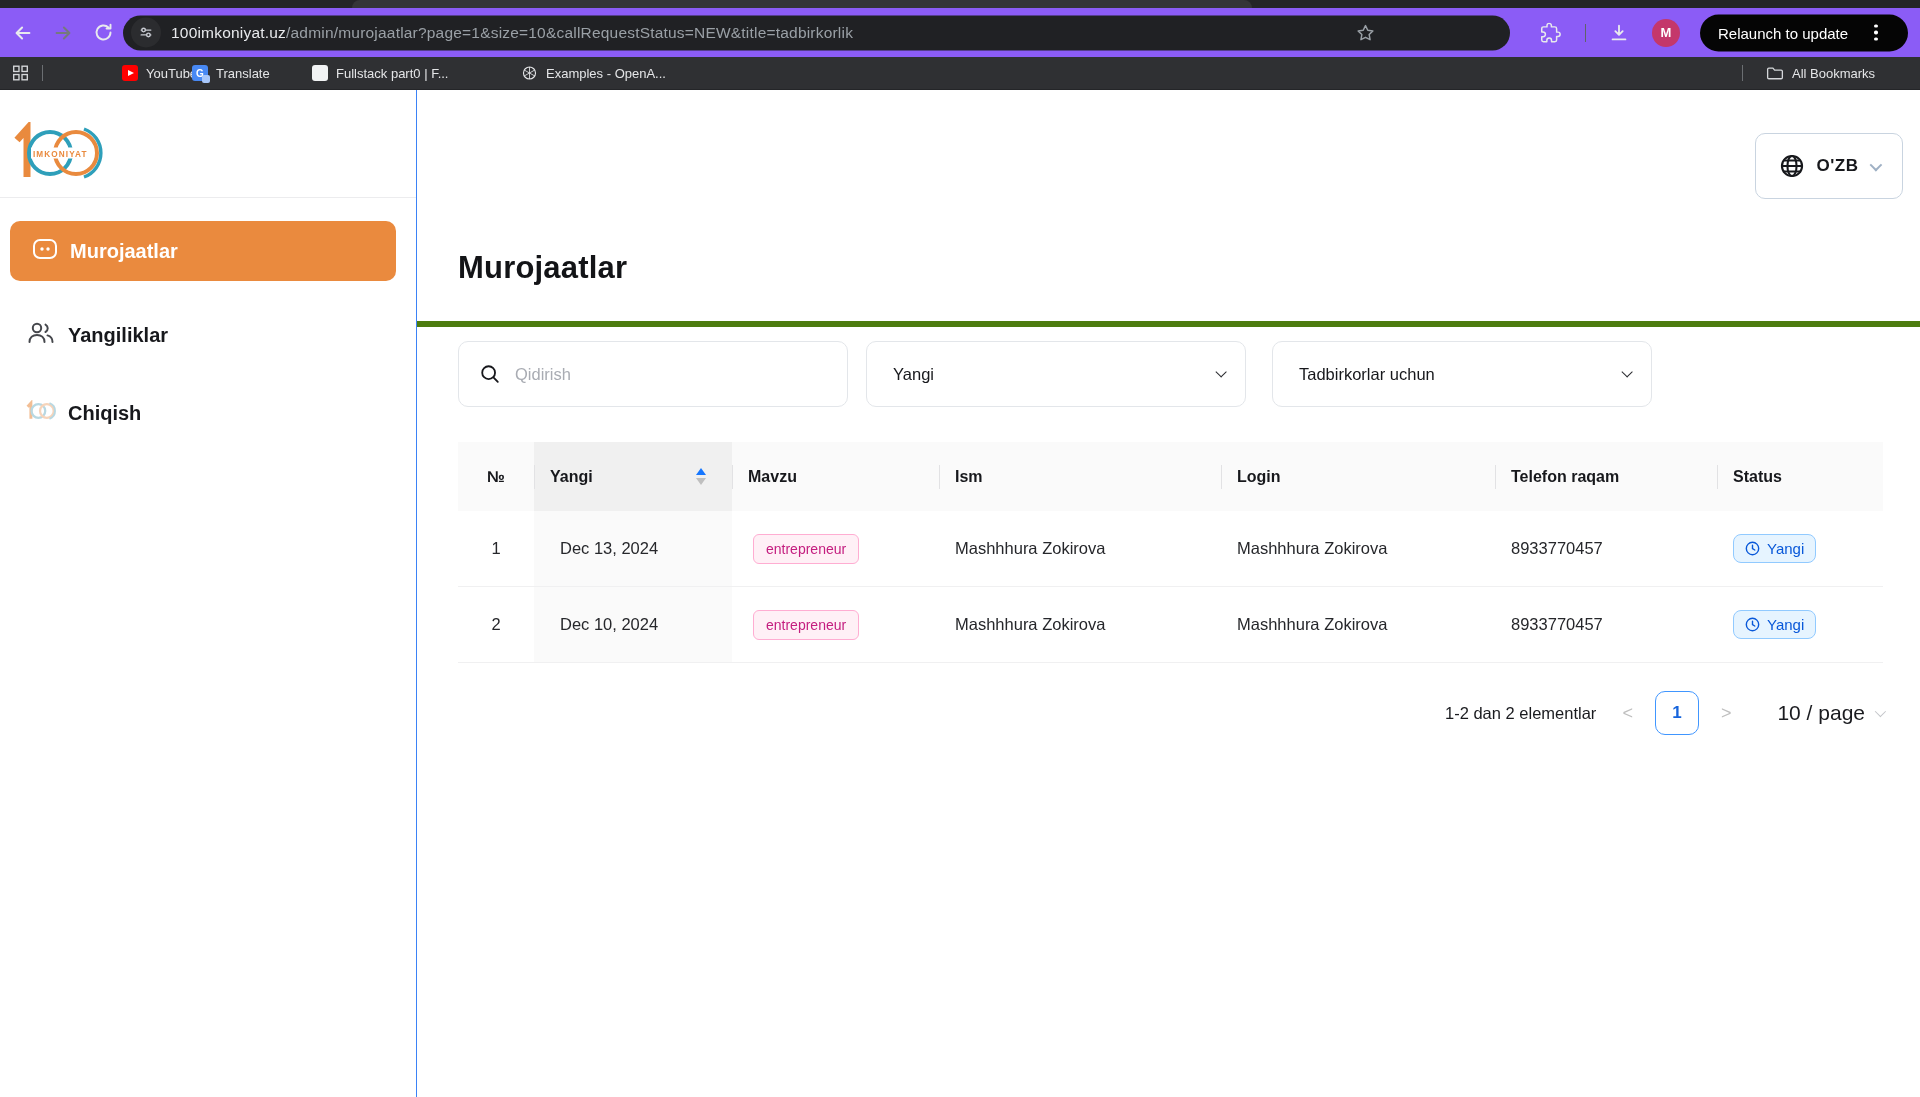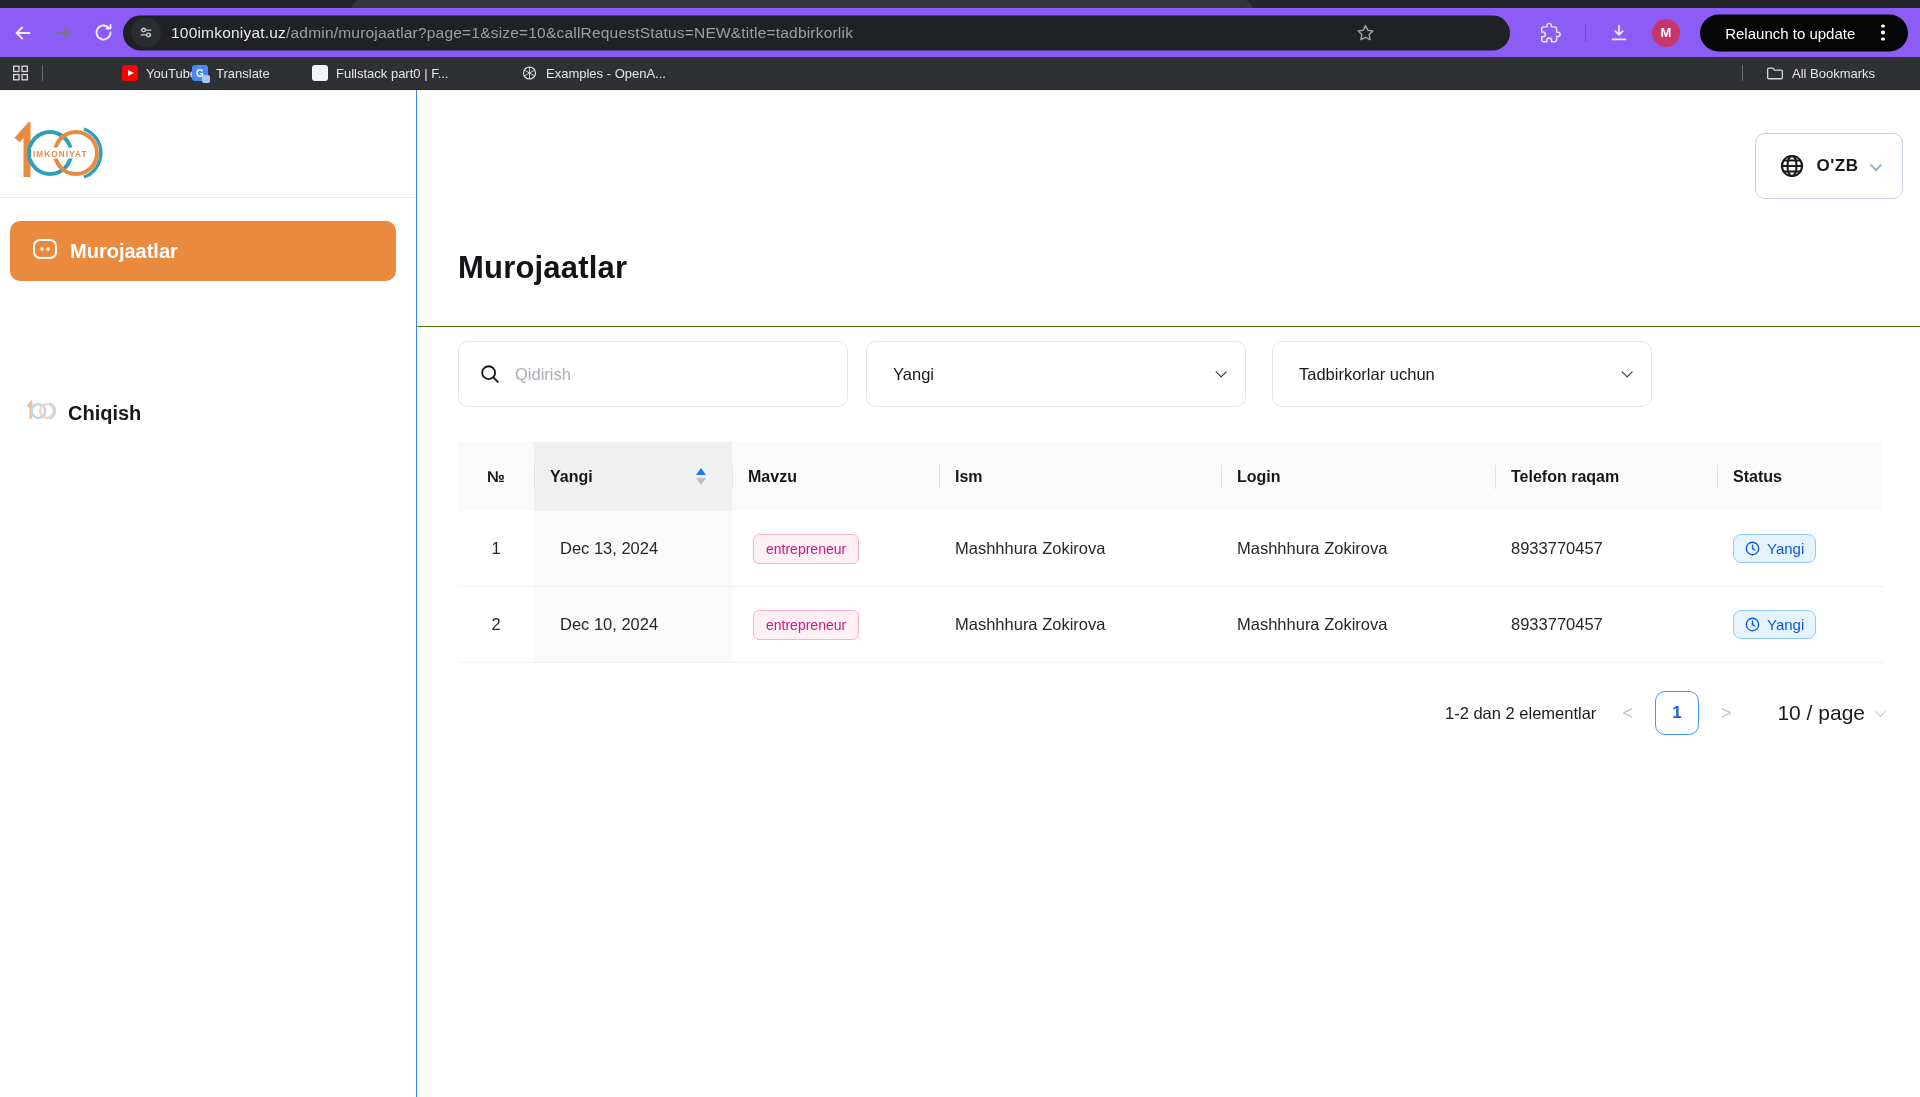--- a/index.html
+++ b/index.html
@@ -25,7 +25,7 @@
   .avatar { width:28px; height:28px; border-radius:50%; background:#C4376B; color:#fff; font-size:13px; font-weight:700;
     display:flex; align-items:center; justify-content:center; }
   .relaunch { position:absolute; top:50%; transform:translateY(-50%); left:1700px; height:37px; min-width:208px;
-    background:#050505; border-radius:19px; color:#fff; font-size:15px; display:flex; align-items:center; padding:0 10px 0 18px; gap:20px;justify-content:center; }
+    background:#050505; border-radius:19px; color:#fff; font-size:15px; display:flex; align-items:center; padding:0 10px 0 18px; gap:20px; }
   .dots3 { display:flex; flex-direction:column; gap:3px; padding:4px 6px; }
   .dots3 i { width:3.5px; height:3.5px; border-radius:50%; background:#fff; }
 

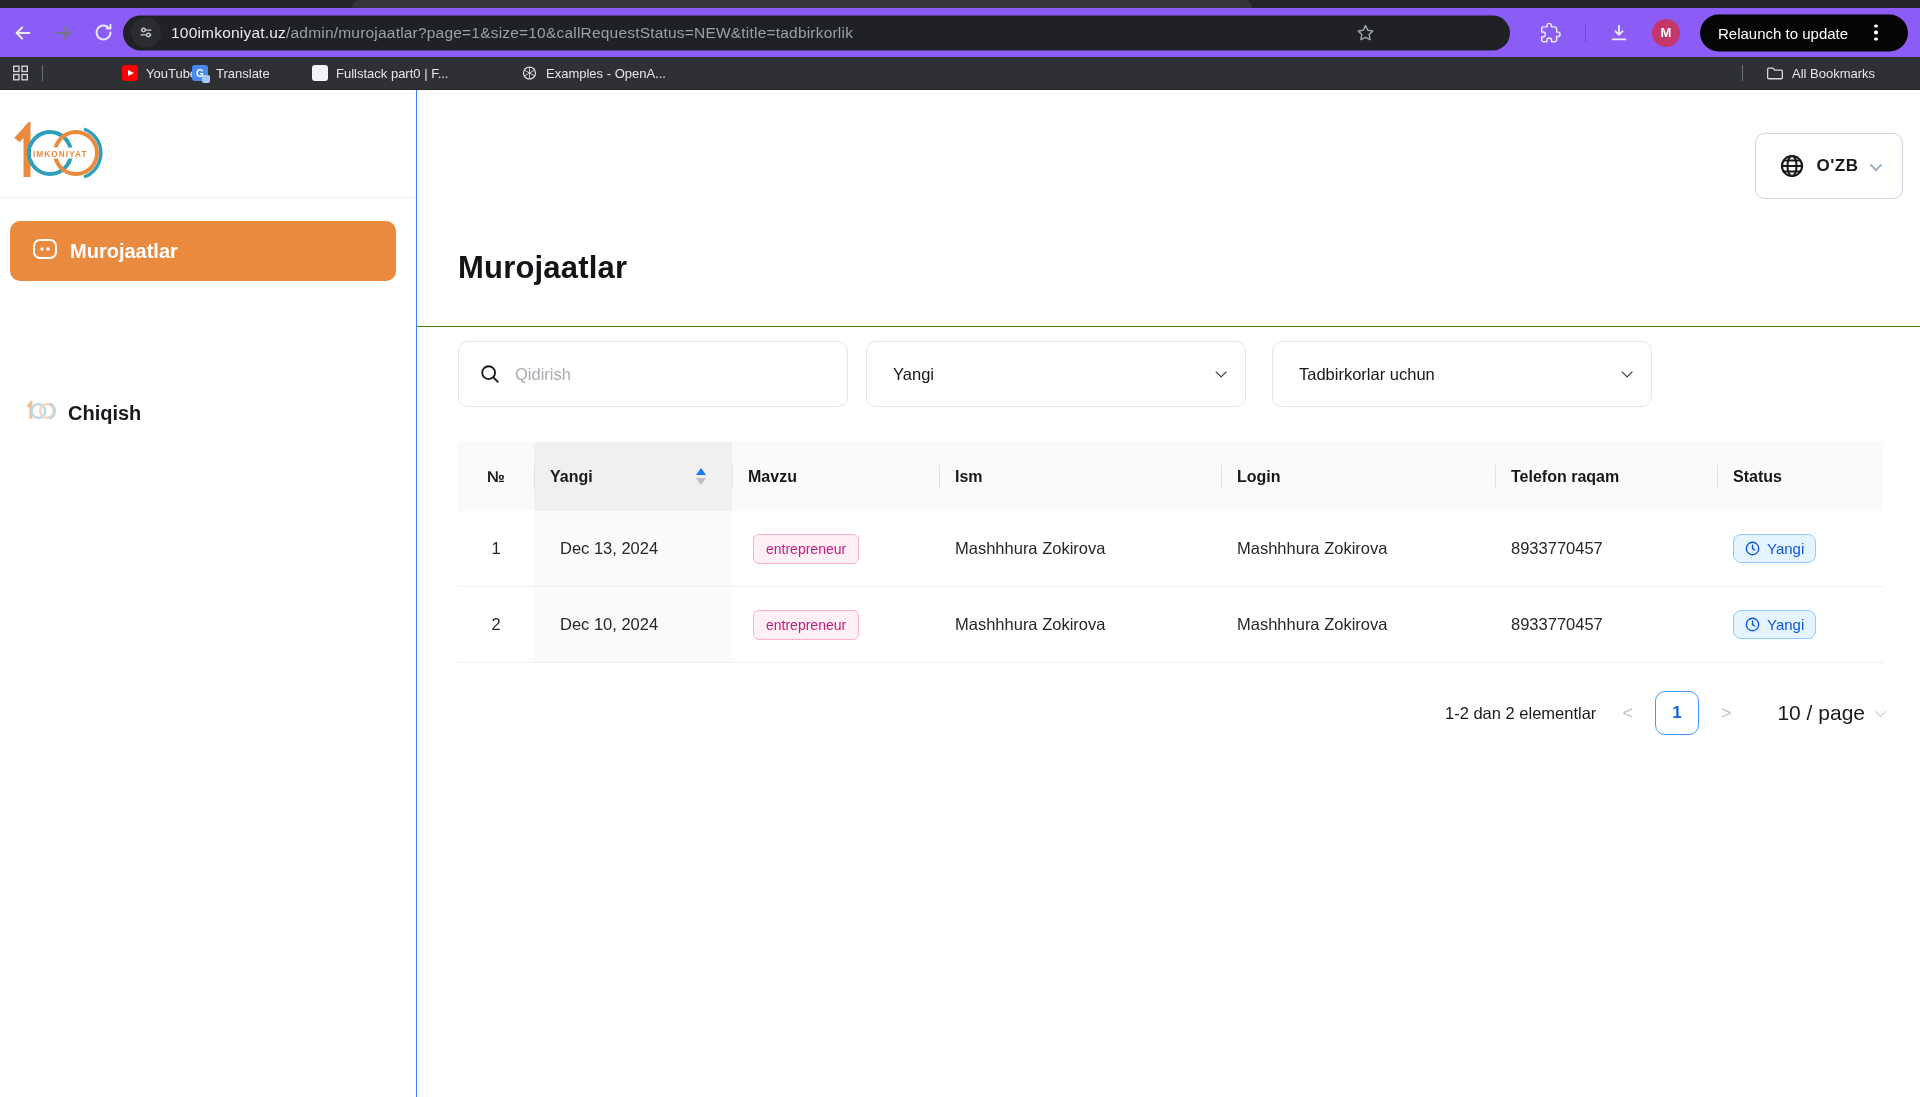--- a/index.html
+++ b/index.html
@@ -56,7 +56,7 @@
   .item-c { top:300px; left:0; width:400px; height:46px; }
 
   .main { position:relative; flex:1 1 auto; }
-  .main-header { position:relative; height:237px; border-bottom:1px solid #4d7c0f; }
+  .main-header { position:relative; height:237px; border-bottom:6px solid #4d7c0f; }
   .lang-box { position:absolute; top:43px; right:17px; width:148px; height:66px; border:1.5px solid #C9D4E0;
     border-radius:10px; background:#fff; display:flex; align-items:center; justify-content:center; gap:12px; cursor:pointer; }
   .lang-box .lang { font-size:17px; font-weight:600; color:#17181C; letter-spacing:.5px; }

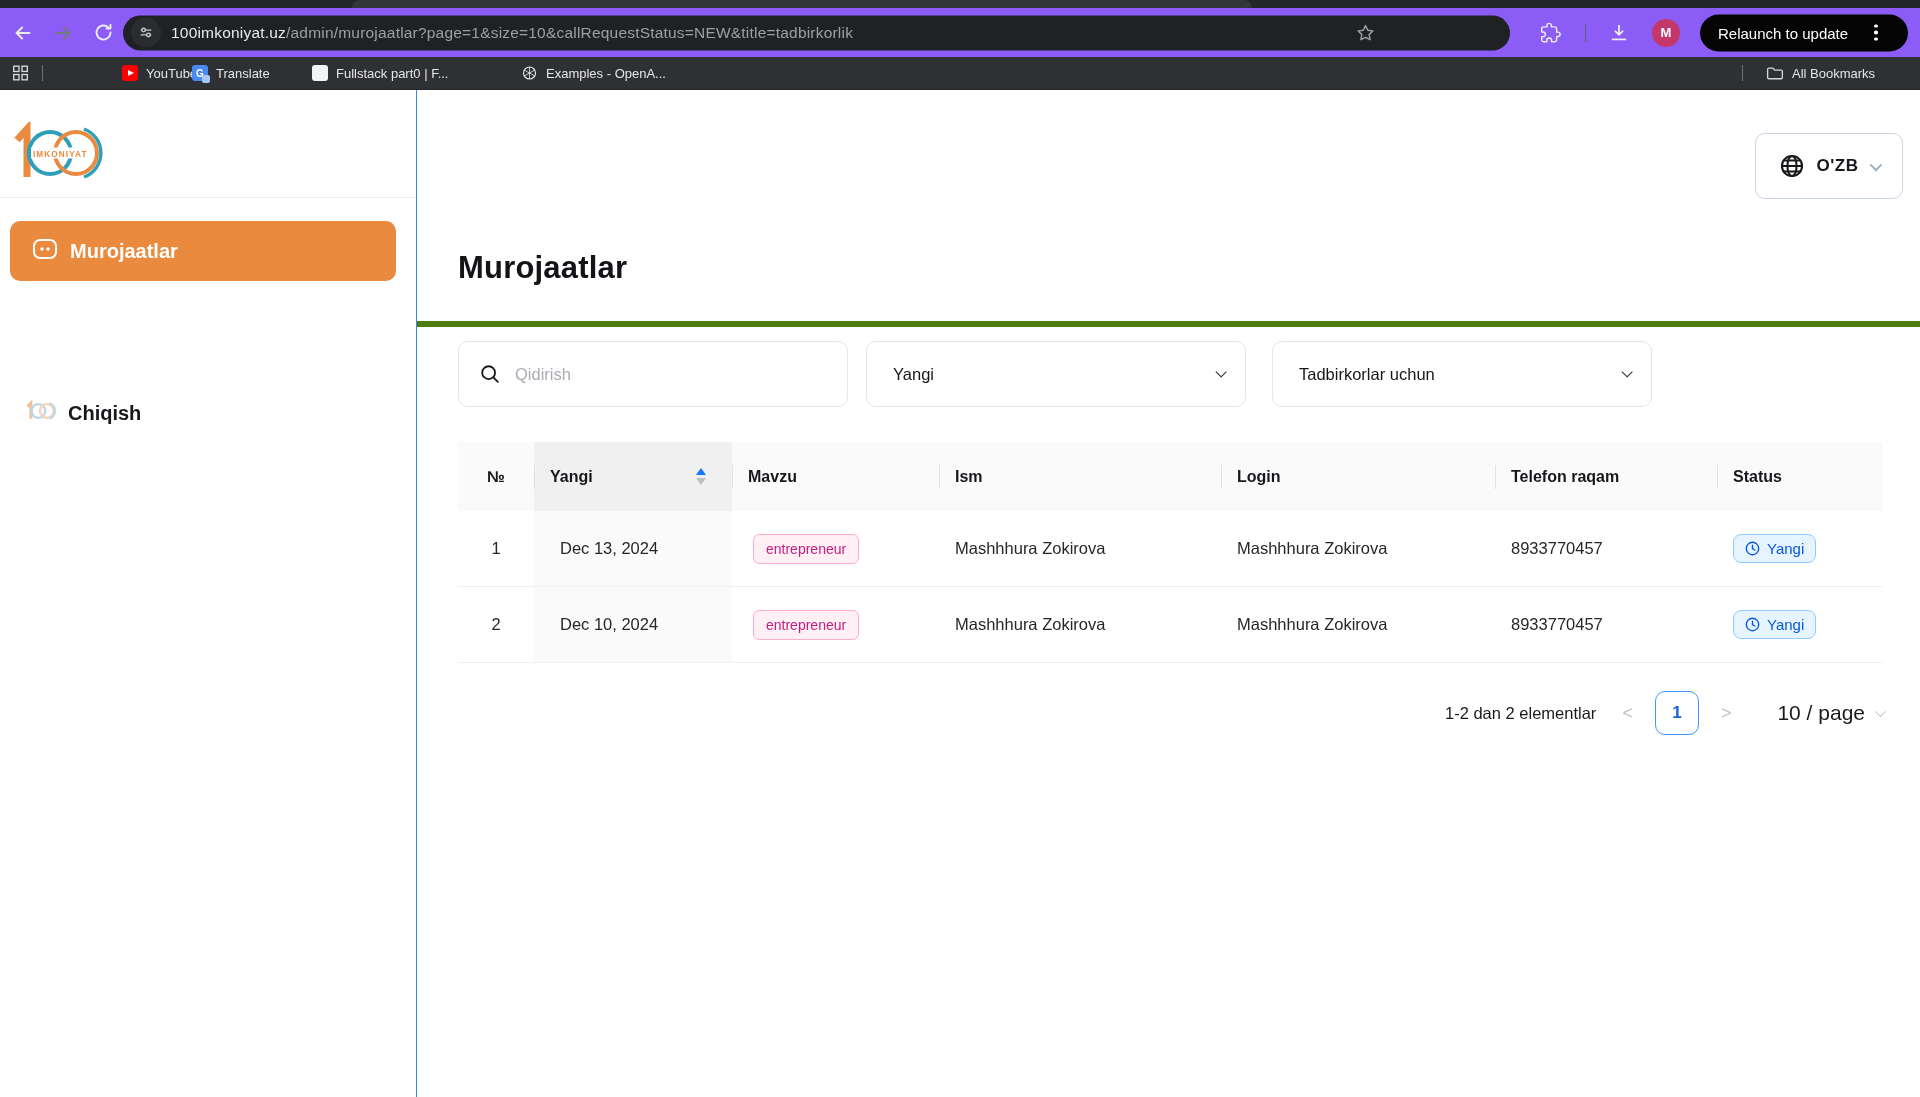--- a/index.html
+++ b/index.html
@@ -248,6 +248,17 @@
         <span class="lbl">Murojaatlar</span>
       </div>
 
+      <div class="side-item item-plain item-y">
+        <span class="ic">
+          <svg width="30" height="30" viewBox="0 0 30 30" fill="none" stroke="#45474C" stroke-width="2" stroke-linecap="round">
+            <circle cx="11" cy="10" r="4.2"></circle>
+              <path d="M3.5 24c0-4.4 3.4-7 7.5-7s7.5 2.6 7.5 7"></path>
+            <path d="M19.5 6.6a4.2 4.2 0 0 1 0 7.4"></path>
+              <path d="M21.5 17.4c3 .8 5 3 5 6.6"></path>
+          </svg>
+        </span>
+        <span class="lbl">Yangiliklar</span>
+      </div>
 
       <div class="side-item item-plain item-c">
         <span class="ic" style="opacity:.55;">

